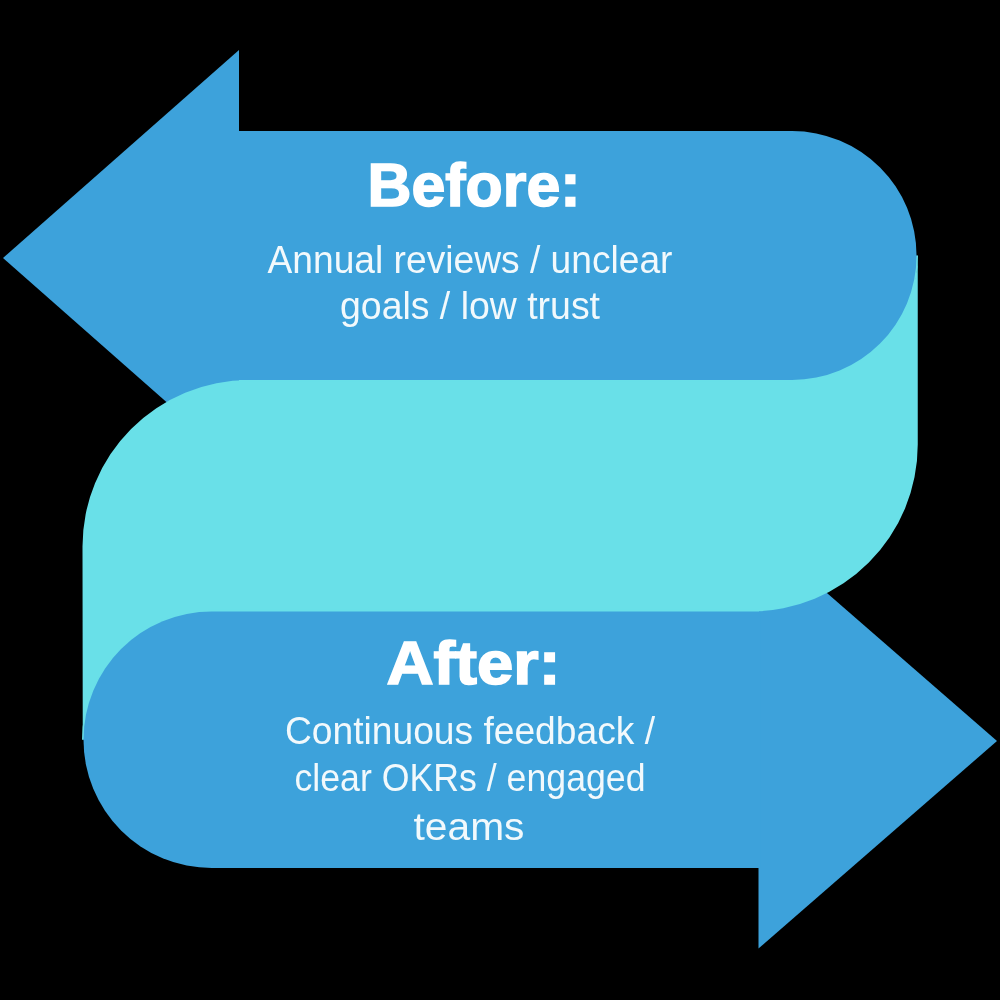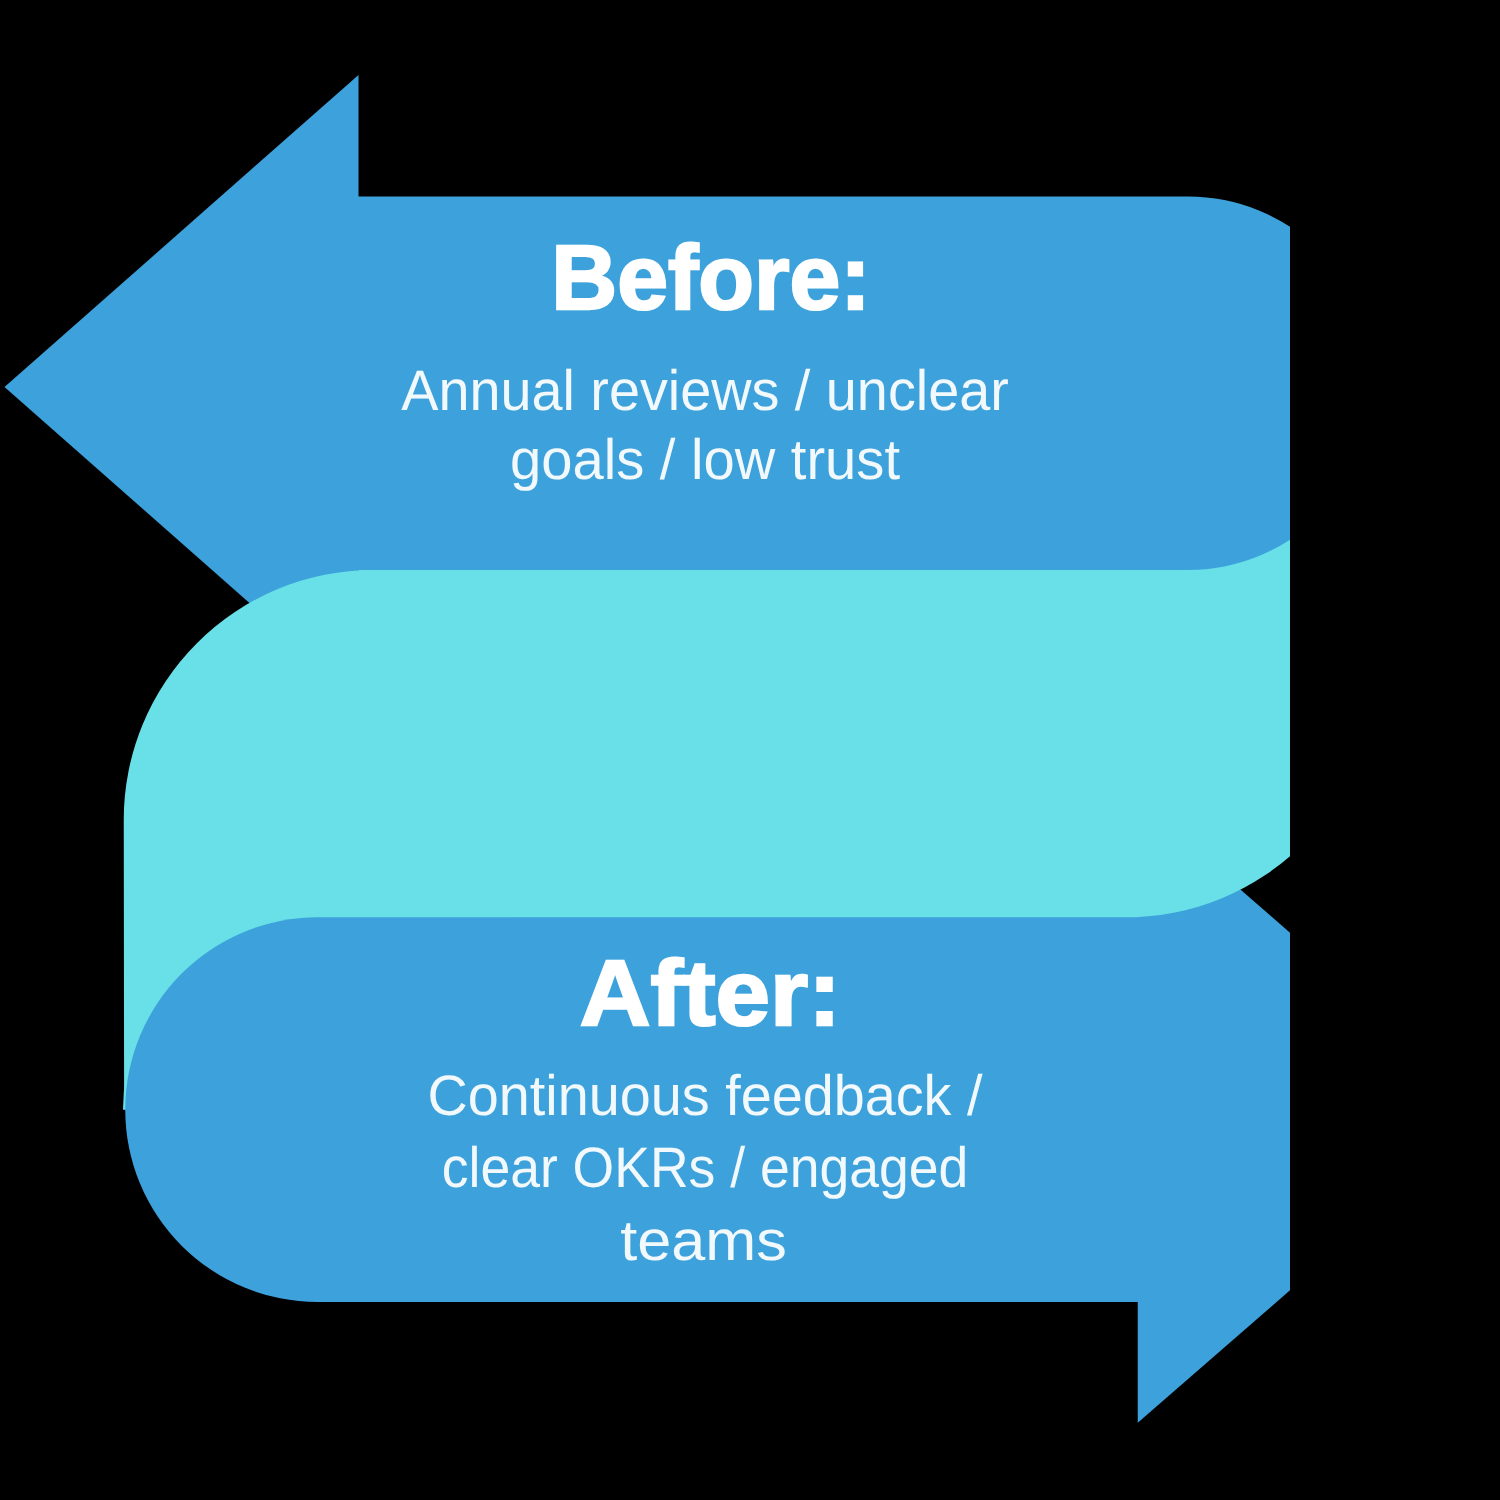--- a/index.html
+++ b/index.html
@@ -3,7 +3,7 @@
 <meta charset="utf-8">
 <style>
   html,body{margin:0;padding:0;background:#000;}
-  #stage{position:relative;width:860px;height:1000px;background:#000;overflow:hidden;}
+  #stage{position:relative;width:1000px;height:1000px;background:#000;overflow:hidden;}
   svg{display:block;}
   text{font-family:"Liberation Sans",sans-serif;}
 </style>

